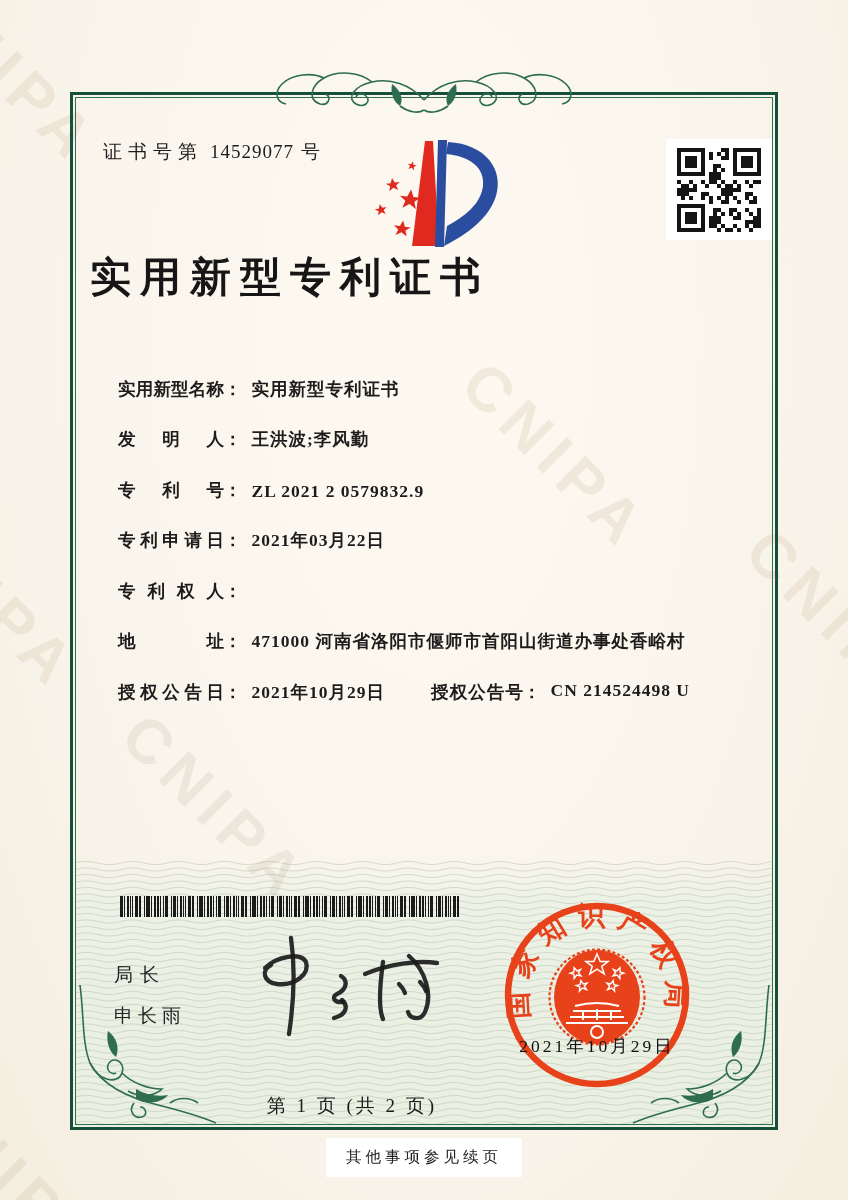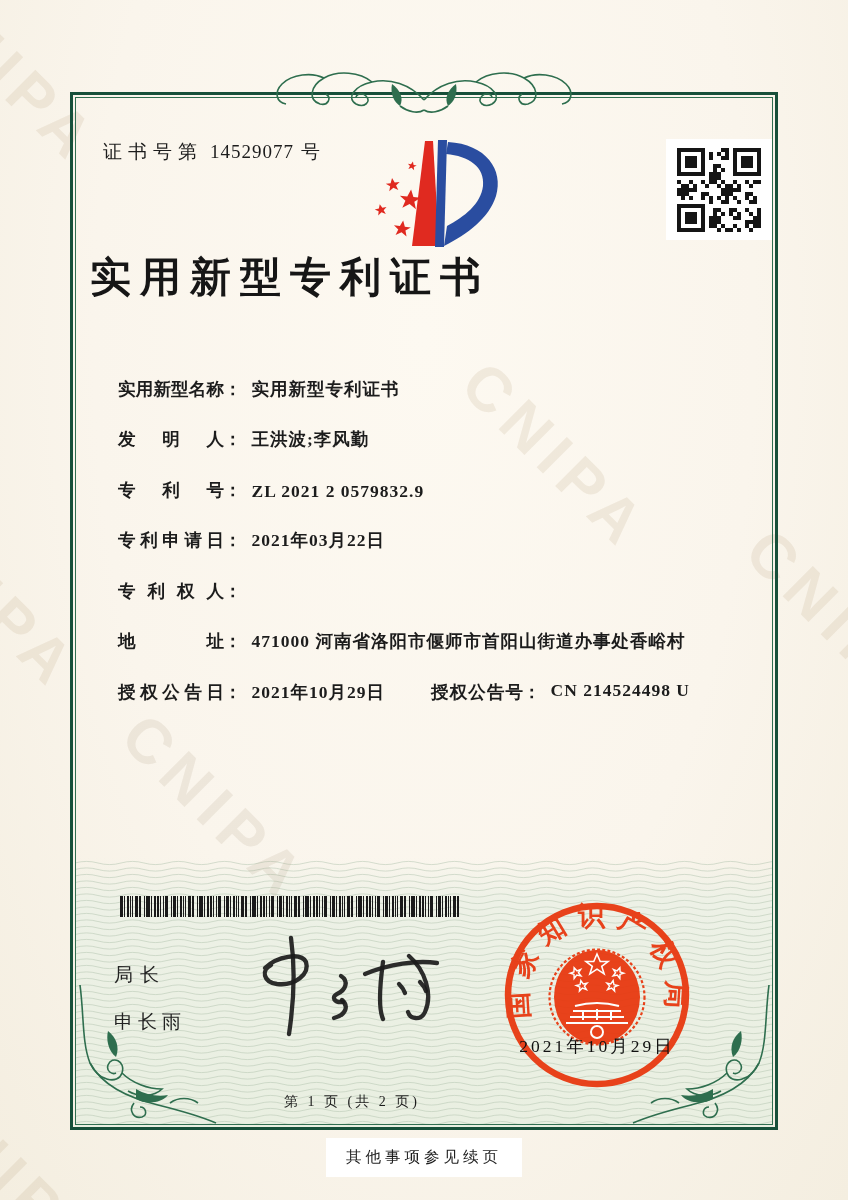--- a/index.html
+++ b/index.html
@@ -59,7 +59,7 @@
   .barcode rect{fill:#1a1a1a;}
   .officer{position:absolute;left:114px;top:962px;z-index:4;font-family:"Liberation Sans",sans-serif;font-size:19px;color:#222;}
   .officer .o-title{letter-spacing:7px;}
-  .officer .o-name{margin-top:21px;letter-spacing:5px;}
+  .officer .o-name{margin-top:15px;letter-spacing:5px;}
   .signature{position:absolute;left:213px;top:926px;z-index:4;}
   .signature path{stroke:#1b1b1b;stroke-width:4.3;fill:none;stroke-linecap:round;stroke-linejoin:round;opacity:.92;}
   .seal{position:absolute;left:500px;top:898px;width:194px;height:194px;z-index:5;opacity:.94;}

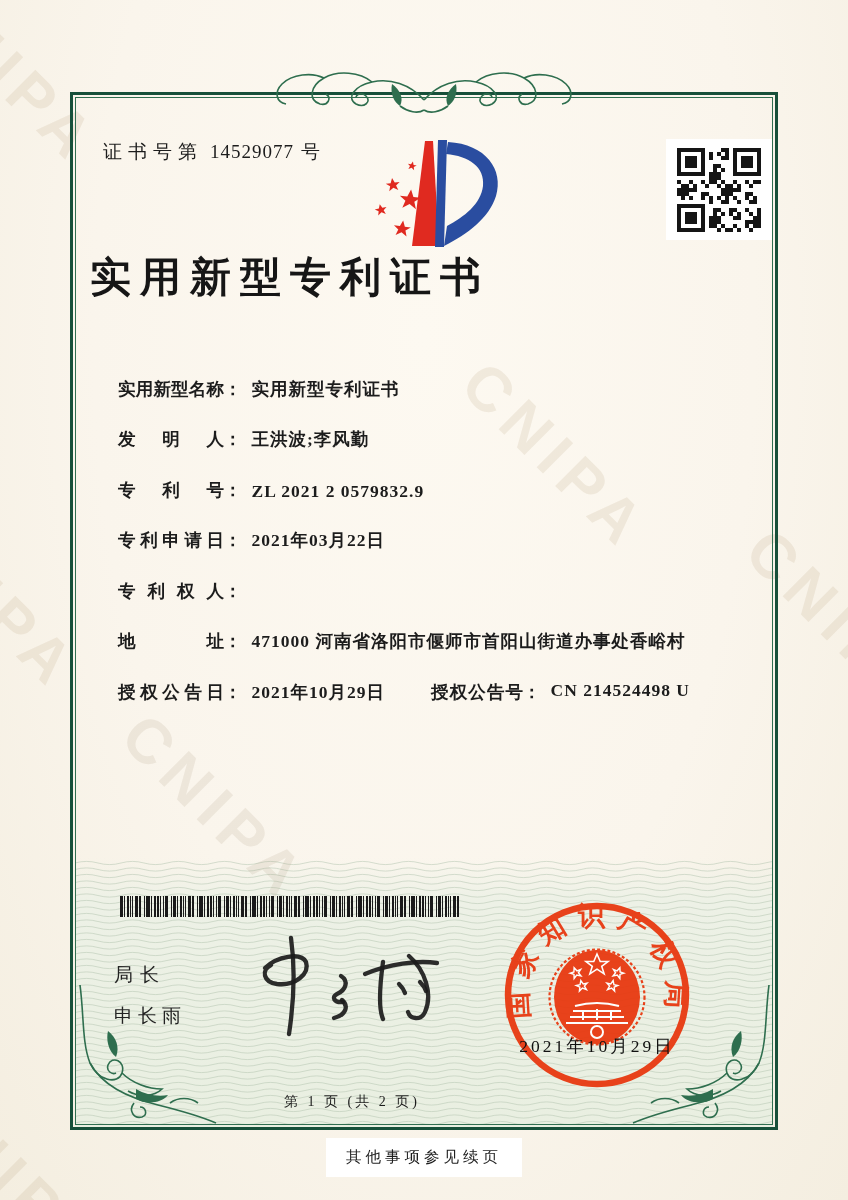--- a/index.html
+++ b/index.html
@@ -66,7 +66,7 @@
   .seal-date{position:absolute;left:497px;top:1034px;width:200px;z-index:6;text-align:center;
              font-size:17.5px;letter-spacing:3px;color:#111;}
   .page-no{position:absolute;left:70px;top:1093px;width:564px;z-index:6;text-align:center;
-           font-size:14px;letter-spacing:3px;}
+           font-size:19px;letter-spacing:3px;}
   .cont-note{position:absolute;left:50%;transform:translateX(-50%);top:1138px;z-index:4;
              background:#ffffff;padding:9px 20px;font-size:15.5px;letter-spacing:4px;white-space:nowrap;}
 </style>

